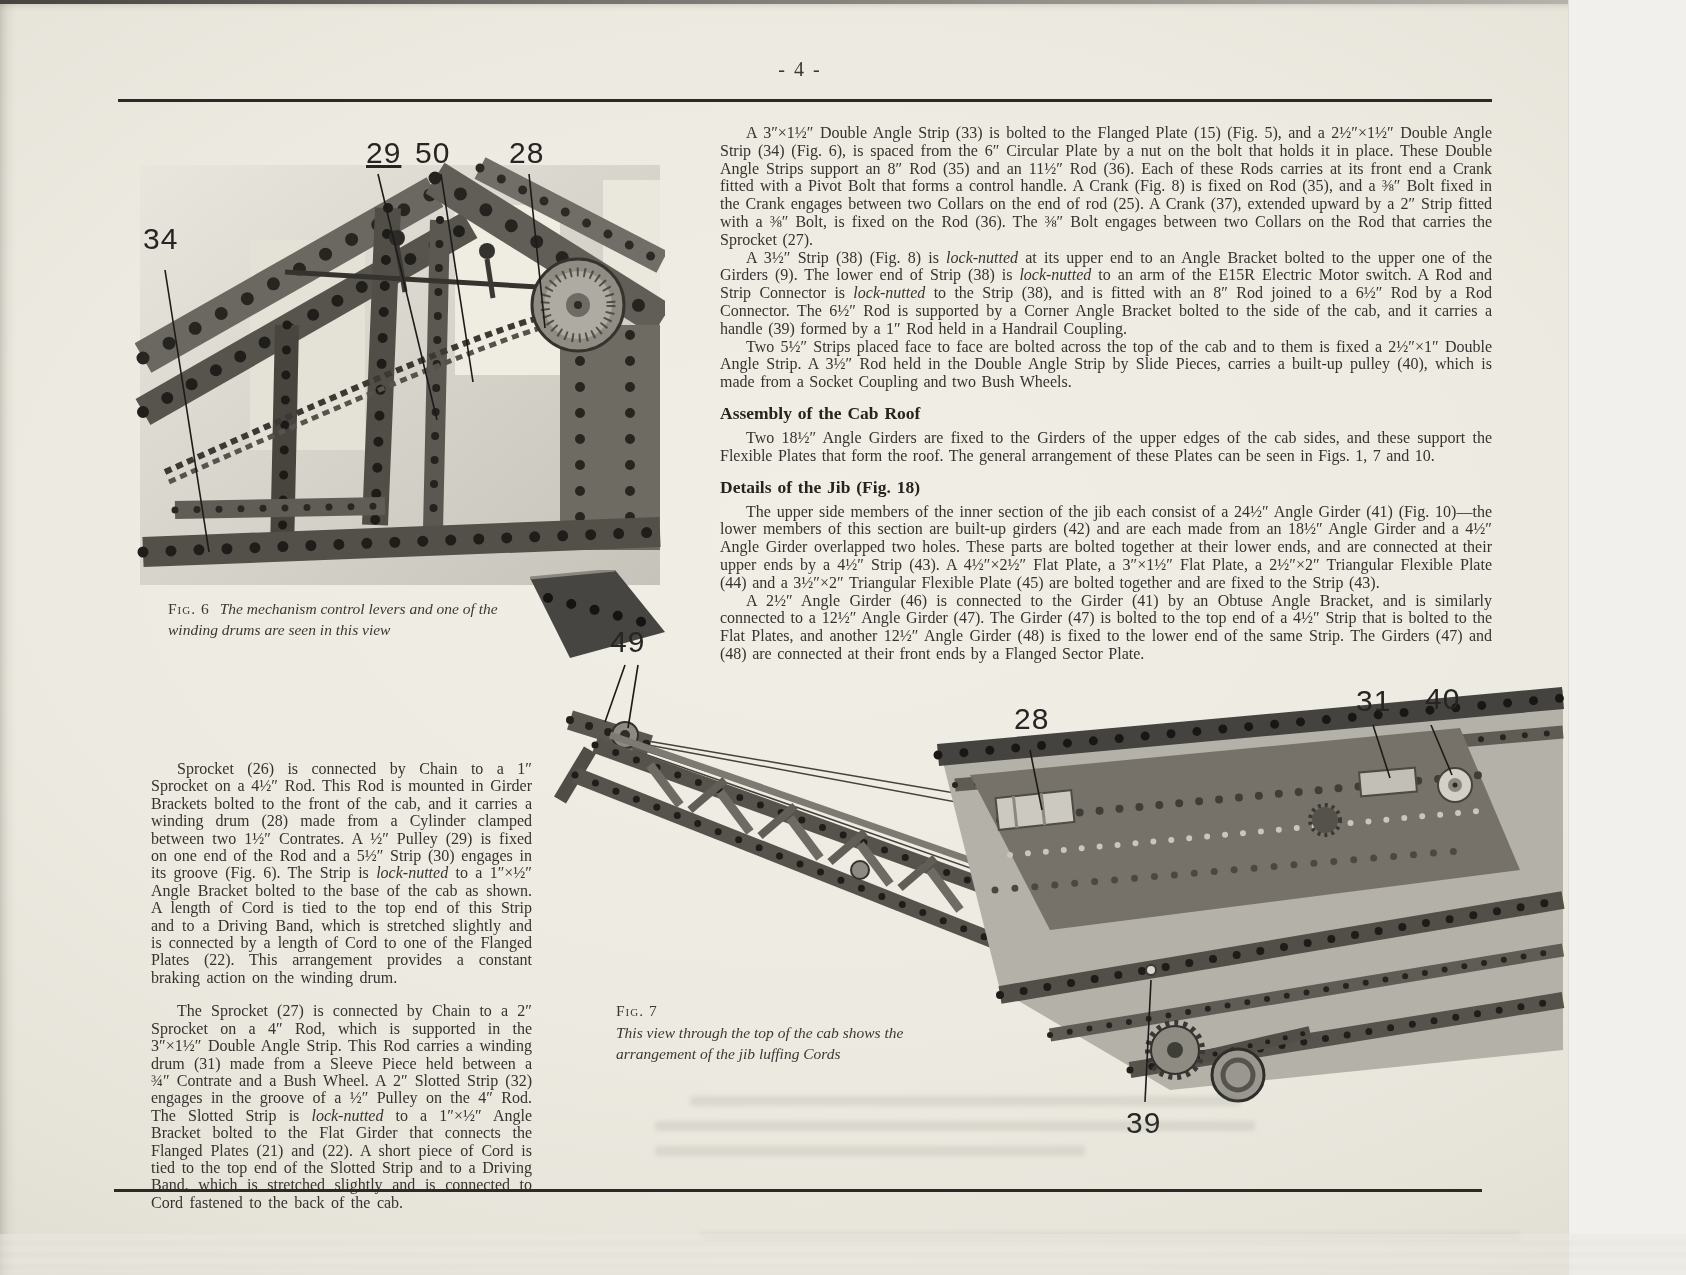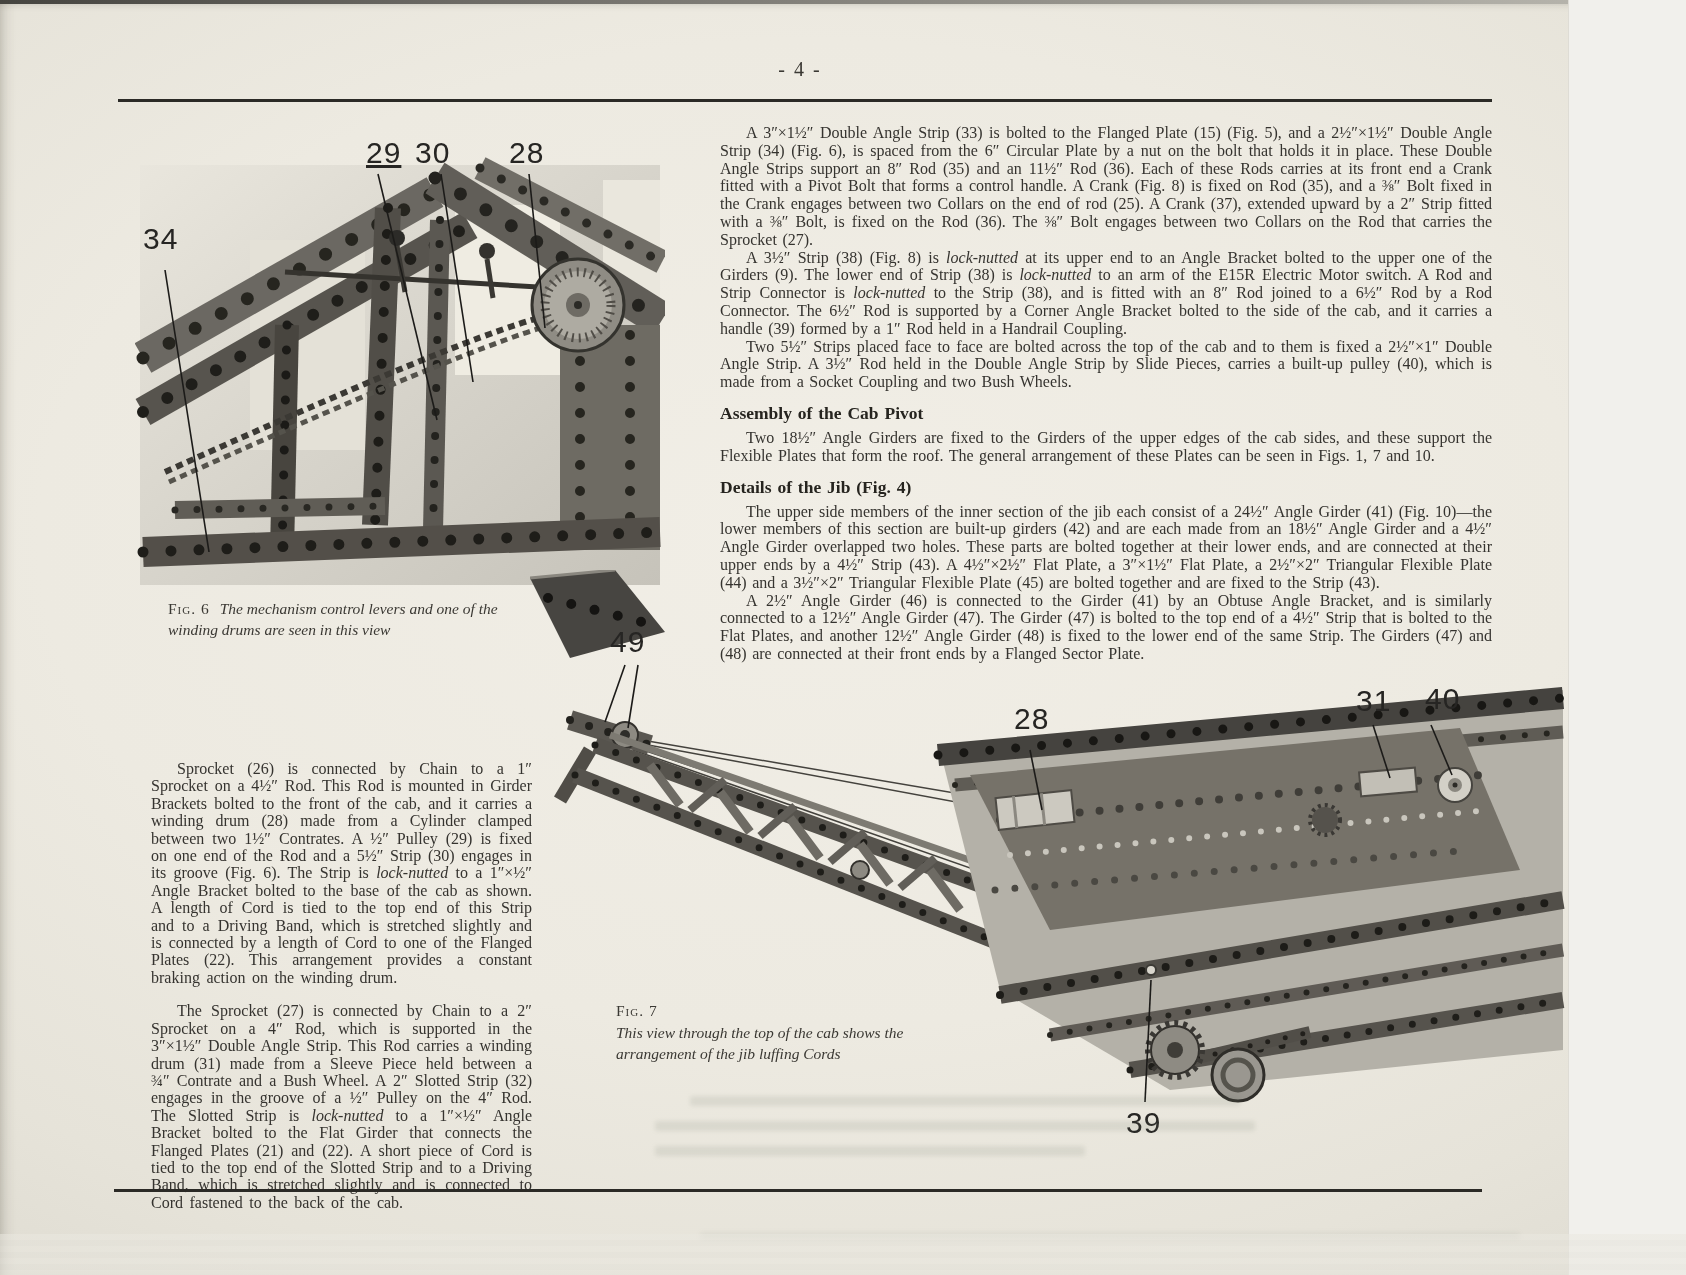--- a/index.html
+++ b/index.html
@@ -129,7 +129,7 @@
     </svg>
     <span class="callout" style="left:8px;top:102px;">34</span>
     <span class="callout" style="left:231px;top:16px;text-decoration:underline;">29</span>
-    <span class="callout" style="left:280px;top:16px;">30</span>
+    <span class="callout" style="left:280px;top:16px;">50</span>
     <span class="callout" style="left:374px;top:16px;">28</span>
   </div>
 

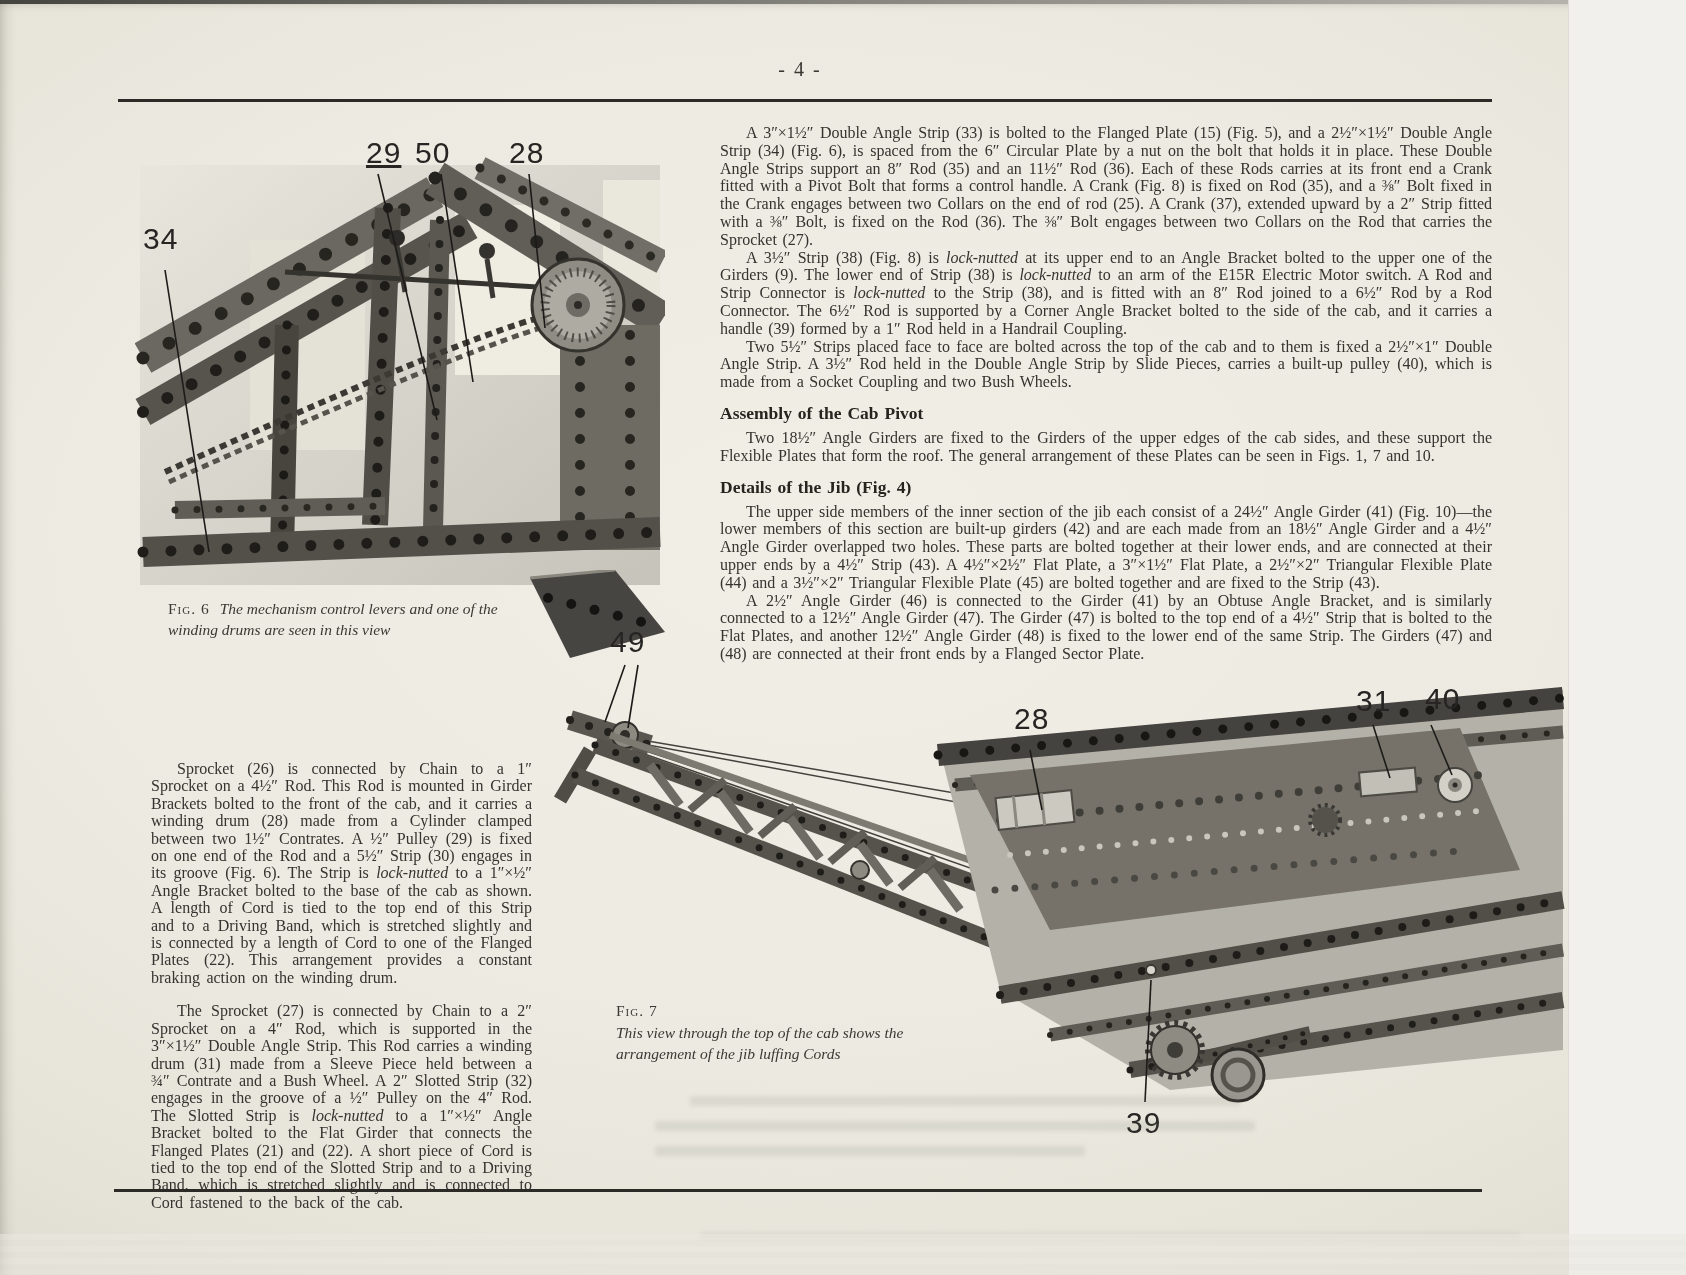--- a/index.html
+++ b/index.html
@@ -146,7 +146,7 @@
     <p>A 3″×1½″ Double Angle Strip (33) is bolted to the Flanged Plate (15) (Fig. 5), and a 2½″×1½″ Double Angle Strip (34) (Fig. 6), is spaced from the 6″ Circular Plate by a nut on the bolt that holds it in place. These Double Angle Strips support an 8″ Rod (35) and an 11½″ Rod (36). Each of these Rods carries at its front end a Crank fitted with a Pivot Bolt that forms a control handle. A Crank (Fig. 8) is fixed on Rod (35), and a ⅜″ Bolt fixed in the Crank engages between two Collars on the end of rod (25). A Crank (37), extended upward by a 2″ Strip fitted with a ⅜″ Bolt, is fixed on the Rod (36). The ⅜″ Bolt engages between two Collars on the Rod that carries the Sprocket (27).</p>
     <p>A 3½″ Strip (38) (Fig. 8) is <i>lock-nutted</i> at its upper end to an Angle Bracket bolted to the upper one of the Girders (9). The lower end of Strip (38) is <i>lock-nutted</i> to an arm of the E15R Electric Motor switch. A Rod and Strip Connector is <i>lock-nutted</i> to the Strip (38), and is fitted with an 8″ Rod joined to a 6½″ Rod by a Rod Connector. The 6½″ Rod is supported by a Corner Angle Bracket bolted to the side of the cab, and it carries a handle (39) formed by a 1″ Rod held in a Handrail Coupling.</p>
     <p>Two 5½″ Strips placed face to face are bolted across the top of the cab and to them is fixed a 2½″×1″ Double Angle Strip. A 3½″ Rod held in the Double Angle Strip by Slide Pieces, carries a built-up pulley (40), which is made from a Socket Coupling and two Bush Wheels.</p>
-    <h3>Assembly of the Cab Pivot</h3>
+    <h3>Assembly of the Cab Roof</h3>
     <p>Two 18½″ Angle Girders are fixed to the Girders of the upper edges of the cab sides, and these support the Flexible Plates that form the roof. The general arrangement of these Plates can be seen in Figs. 1, 7 and 10.</p>
     <h3>Details of the Jib (Fig. 4)</h3>
     <p>The upper side members of the inner section of the jib each consist of a 24½″ Angle Girder (41) (Fig. 10)—the lower members of this section are built-up girders (42) and are each made from an 18½″ Angle Girder and a 4½″ Angle Girder overlapped two holes. These parts are bolted together at their lower ends, and are connected at their upper ends by a 4½″ Strip (43). A 4½″×2½″ Flat Plate, a 3″×1½″ Flat Plate, a 2½″×2″ Triangular Flexible Plate (44) and a 3½″×2″ Triangular Flexible Plate (45) are bolted together and are fixed to the Strip (43).</p>

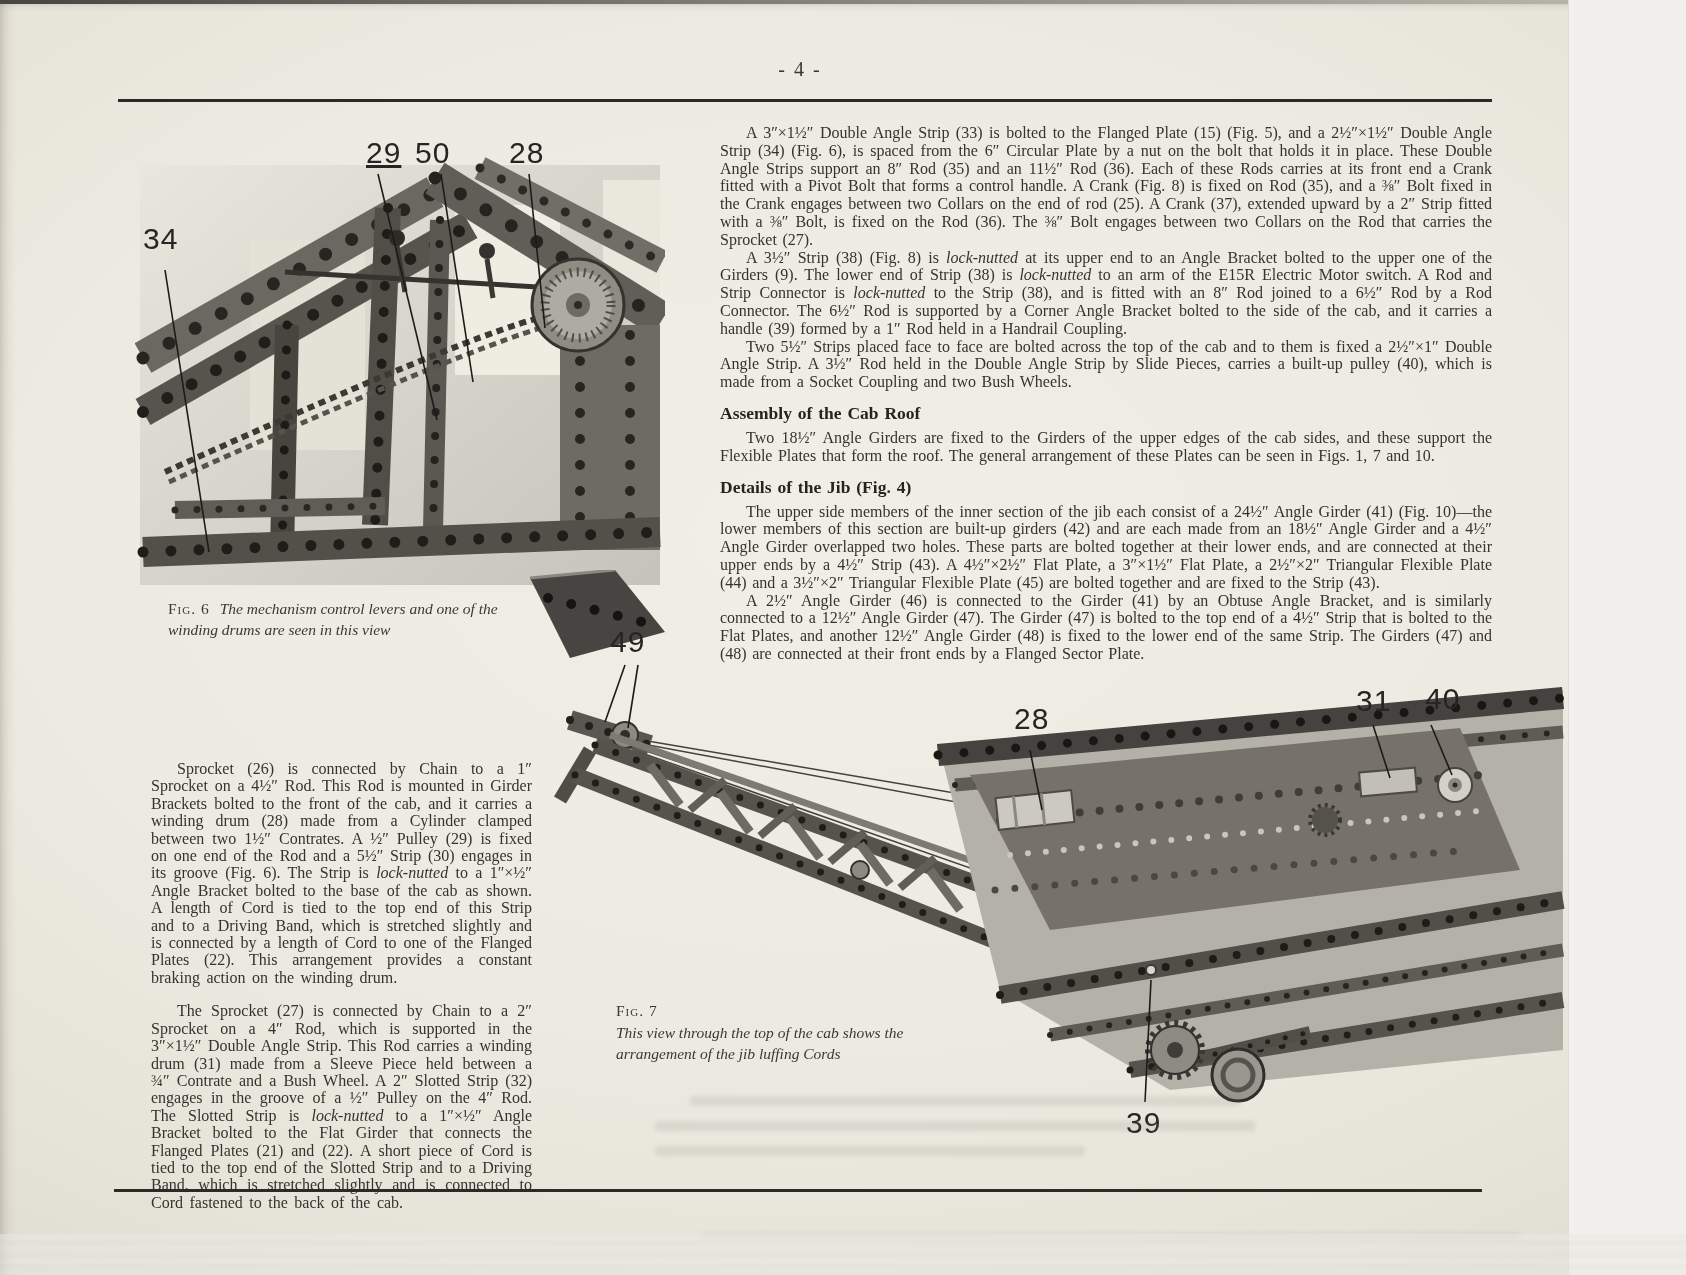--- a/index.html
+++ b/index.html
@@ -148,7 +148,7 @@
     <p>Two 5½″ Strips placed face to face are bolted across the top of the cab and to them is fixed a 2½″×1″ Double Angle Strip. A 3½″ Rod held in the Double Angle Strip by Slide Pieces, carries a built-up pulley (40), which is made from a Socket Coupling and two Bush Wheels.</p>
     <h3>Assembly of the Cab Roof</h3>
     <p>Two 18½″ Angle Girders are fixed to the Girders of the upper edges of the cab sides, and these support the Flexible Plates that form the roof. The general arrangement of these Plates can be seen in Figs. 1, 7 and 10.</p>
-    <h3>Details of the Jib (Fig. 4)</h3>
+    <h3>Details of the Jib (Fig. 18)</h3>
     <p>The upper side members of the inner section of the jib each consist of a 24½″ Angle Girder (41) (Fig. 10)—the lower members of this section are built-up girders (42) and are each made from an 18½″ Angle Girder and a 4½″ Angle Girder overlapped two holes. These parts are bolted together at their lower ends, and are connected at their upper ends by a 4½″ Strip (43). A 4½″×2½″ Flat Plate, a 3″×1½″ Flat Plate, a 2½″×2″ Triangular Flexible Plate (44) and a 3½″×2″ Triangular Flexible Plate (45) are bolted together and are fixed to the Strip (43).</p>
     <p>A 2½″ Angle Girder (46) is connected to the Girder (41) by an Obtuse Angle Bracket, and is similarly connected to a 12½″ Angle Girder (47). The Girder (47) is bolted to the top end of a 4½″ Strip that is bolted to the Flat Plates, and another 12½″ Angle Girder (48) is fixed to the lower end of the same Strip. The Girders (47) and (48) are connected at their front ends by a Flanged Sector Plate.</p>
   </div>

